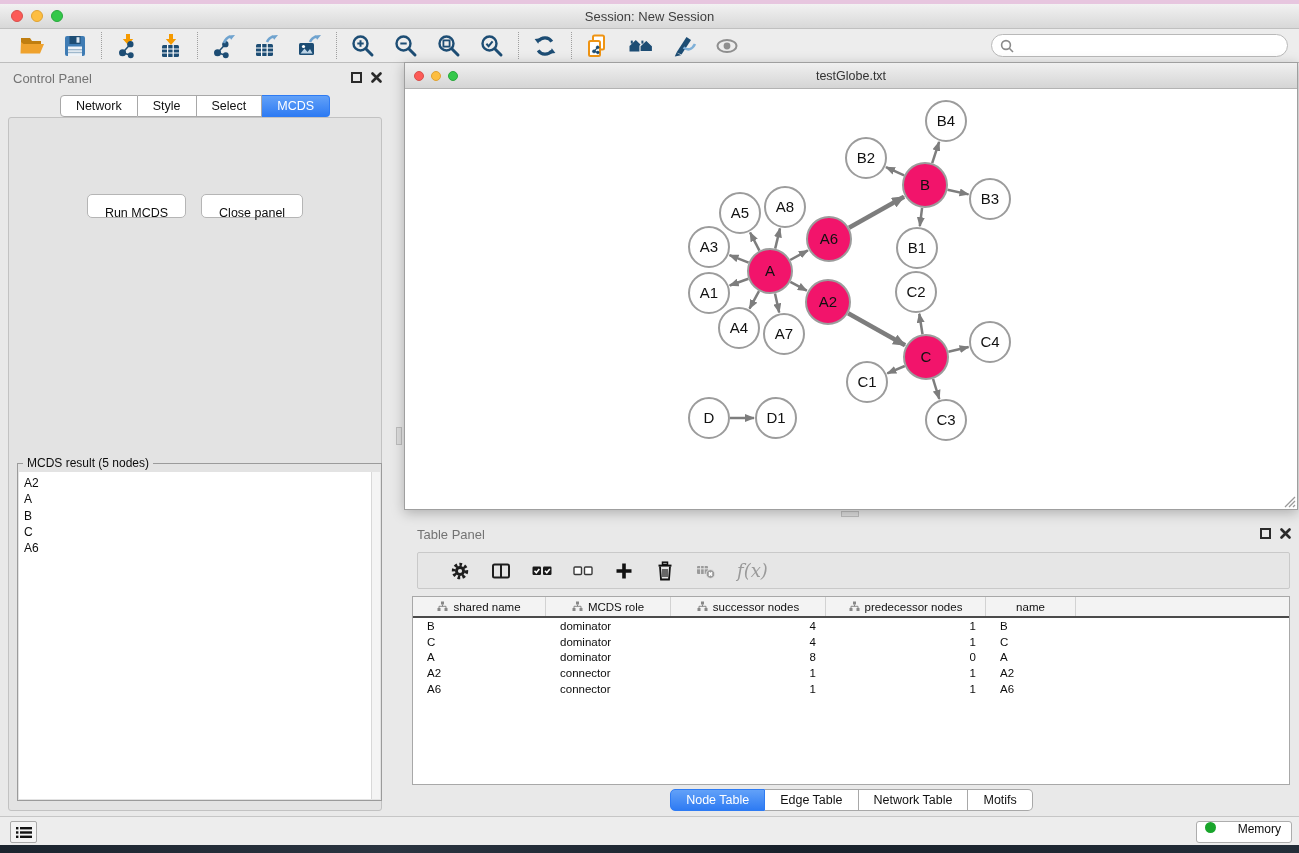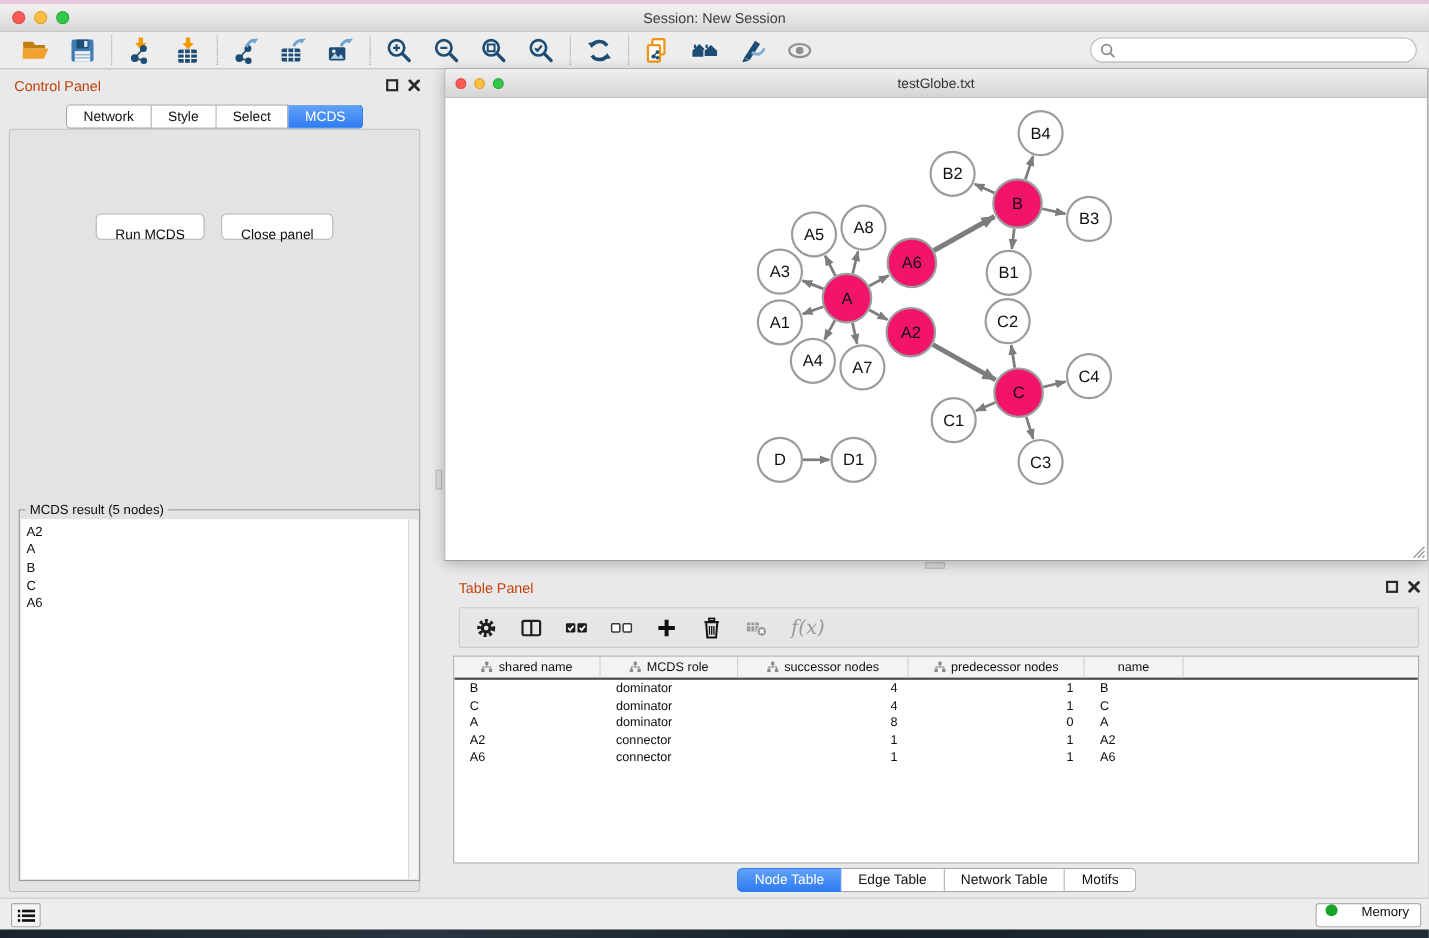--- a/index.html
+++ b/index.html
@@ -29,7 +29,7 @@
 
   
   .control-panel { position:absolute; left:0; top:62px; width:390px; height:754px; }
-  .panel-title { position:absolute; left:13px; top:9px; font-size:13px; color:#c2410c; }
+  .panel-title { position:absolute; left:13px; top:9px; font-size:13px; color:#737373; }
   .panel-ctrl { position:absolute; top:10px; right:8px; display:flex; gap:9px; align-items:center; }
   .float-icon { width:11px; height:11px; border:2px solid #2a2a2a; display:inline-block; cursor:pointer; }
   .close-x { display:inline-block; cursor:pointer; }

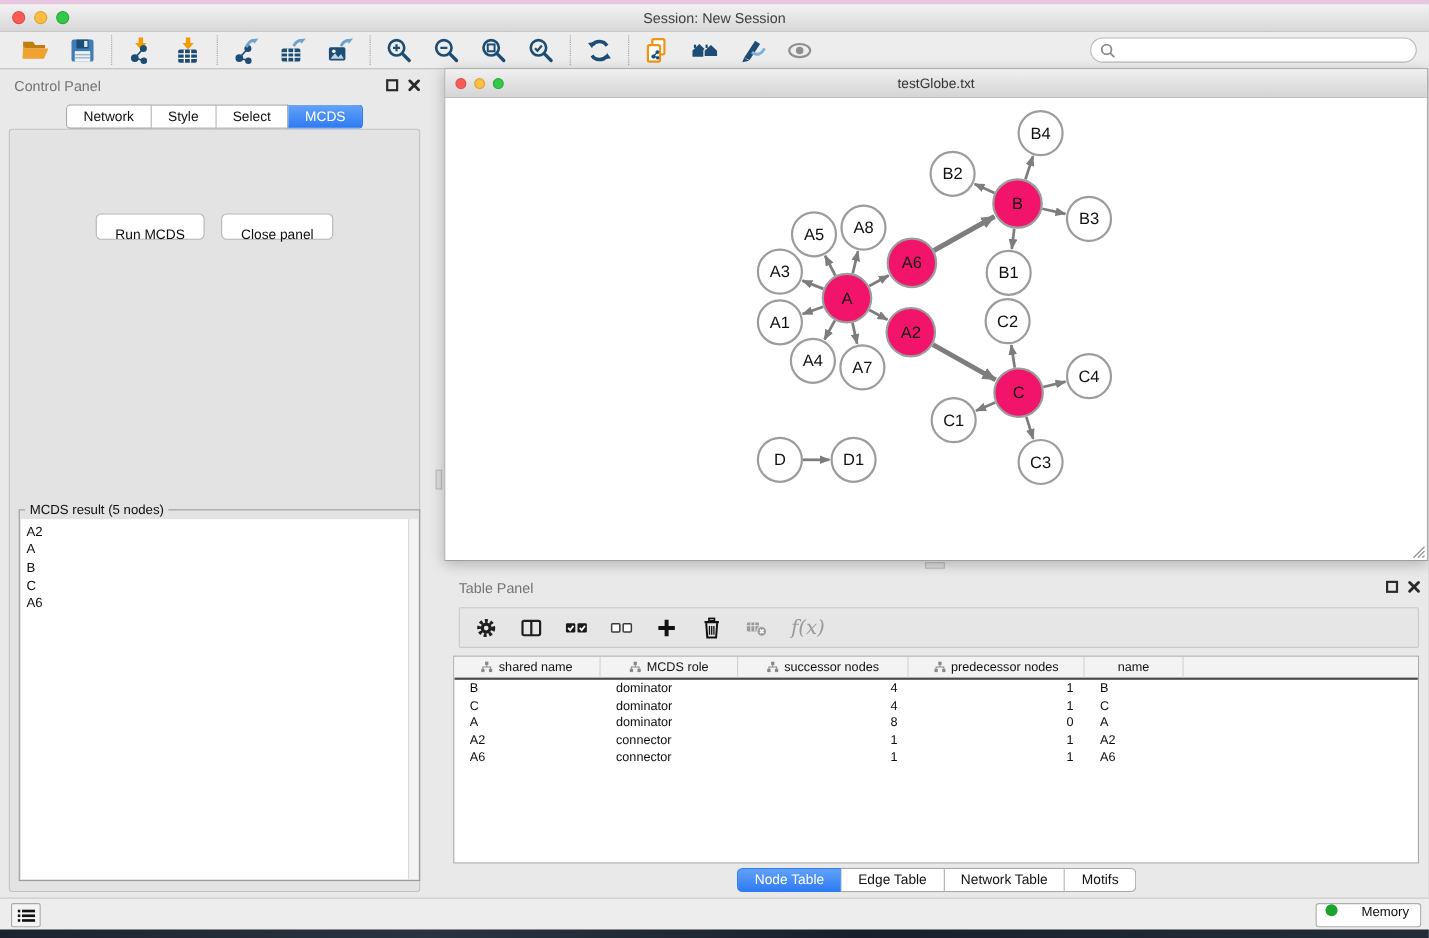--- a/index.html
+++ b/index.html
@@ -78,7 +78,7 @@
   
   .table-panel { position:absolute; left:404px; top:518px; width:895px; height:296px; }
   .tp-toolbar { position:absolute; left:13px; top:34px; width:873px; height:37px; background:#e6e6e6;
-                border:1px solid #c9c9c9; border-radius:2px; display:flex; align-items:center; gap:21px; padding:0 14px; }
+                border:1px solid #c9c9c9; border-radius:2px; display:flex; align-items:center; gap:21px; padding:0 32px; }
   .tp-icon { width:20px; height:20px; display:block; cursor:pointer; flex:none; }
   .tp-icon.disabled { cursor:default; }
   .fx-label { font-size:18px; color:#9a9a9a; font-family:"DejaVu Serif",serif; font-style:italic; }

